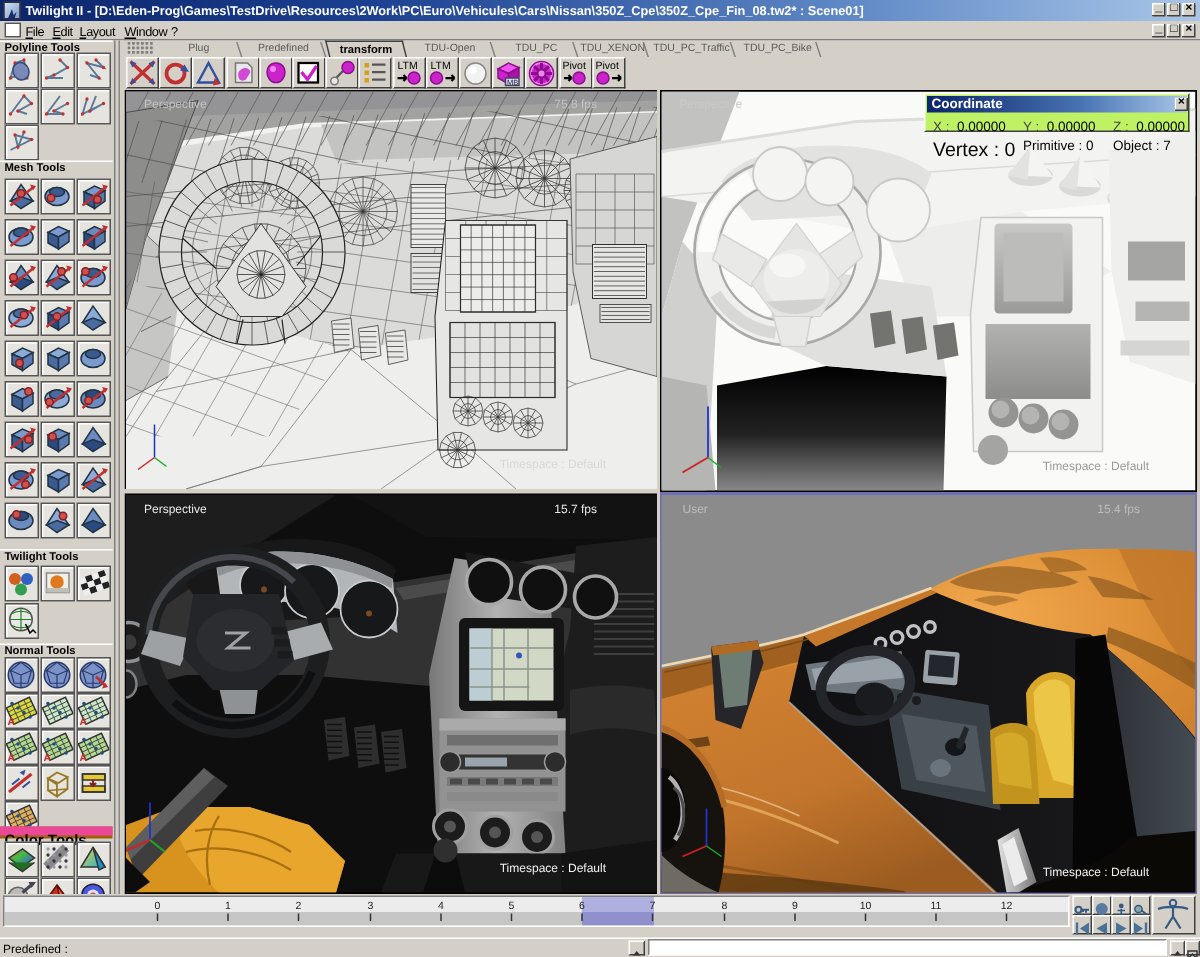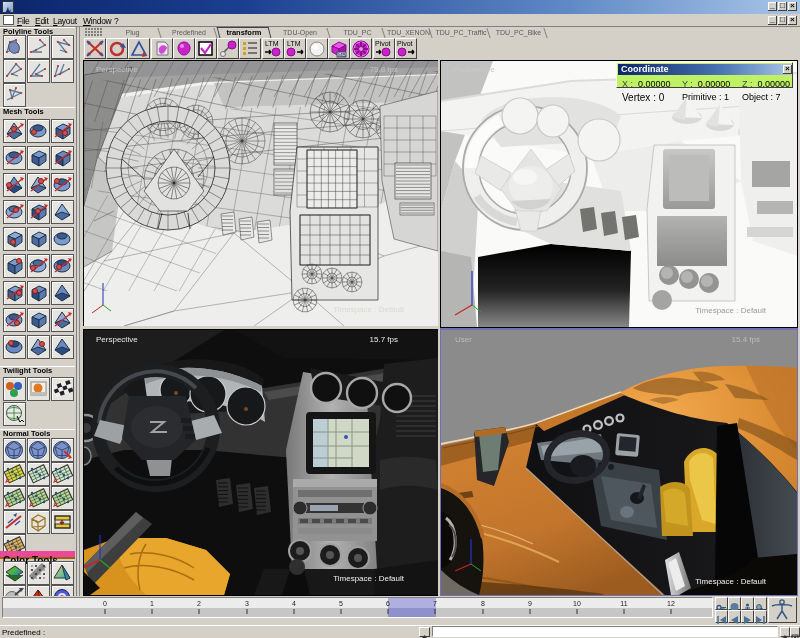--- a/index.html
+++ b/index.html
@@ -13,6 +13,7 @@
 <svg width="10" height="10" viewBox="0 0 10 10">
         <path d="M2 8L5 1l1 4 2-2-2 7z" fill="#1a2a6a"></path>
       </svg></div>
+<div class="abs" style="left:17px;top:2px;color:#fff;font-size:8.5px;font-weight:bold;white-space:nowrap;letter-spacing:0">Twilight II - [D:\Eden-Prog\Games\TestDrive\Resources\2Work\PC\Euro\Vehicules\Cars\Nissan\350Z_Cpe\350Z_Cpe_Fin_08.tw2* : Scene01]</div>
 </div>
 <div class="wbtn" style="left:768px;top:2px;width:9px;height:9px;font-size:8px;line-height:8px;font-weight:bold">_</div>
 <div class="wbtn" style="left:778px;top:2px;width:9px;height:9px;font-size:8px;line-height:8px;font-weight:bold">□</div>

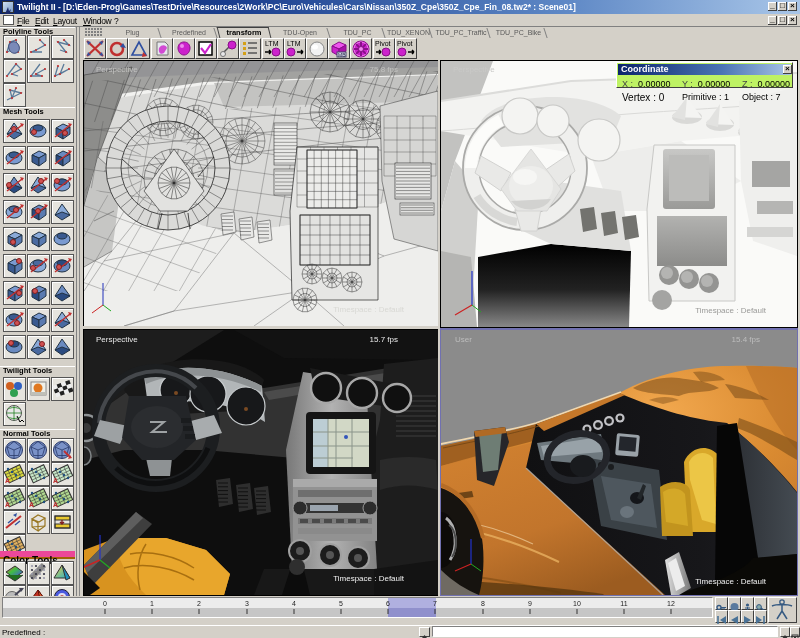--- a/index.html
+++ b/index.html
@@ -930,7 +930,7 @@
 <div class="abs" style="left:5px;top:16px;font-size:9px;color:#444">X :&nbsp; <span style="color:#000">0.00000</span></div>
 <div class="abs" style="left:65px;top:16px;font-size:9px;color:#444">Y :&nbsp; <span style="color:#000">0.00000</span></div>
 <div class="abs" style="left:125px;top:16px;font-size:9px;color:#444">Z :&nbsp; <span style="color:#000">0.00000</span></div>
-<div class="abs" style="left:5px;top:29px;font-size:10px;color:#000">Vertex : 0</div>
+<div class="abs" style="left:5px;top:29px;font-size:13px;color:#000">Vertex : 0</div>
 <div class="abs" style="left:65px;top:29px;font-size:9px;color:#000">Primitive : 1</div>
 <div class="abs" style="left:125px;top:29px;font-size:9px;color:#000">Object : 7</div>
 </div>

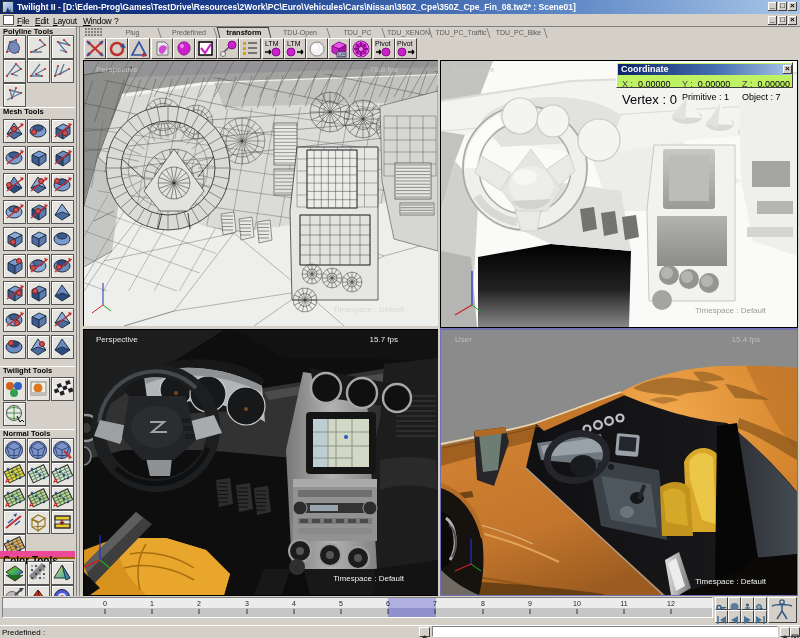--- a/index.html
+++ b/index.html
@@ -931,7 +931,7 @@
 <div class="abs" style="left:65px;top:16px;font-size:9px;color:#444">Y :&nbsp; <span style="color:#000">0.00000</span></div>
 <div class="abs" style="left:125px;top:16px;font-size:9px;color:#444">Z :&nbsp; <span style="color:#000">0.00000</span></div>
 <div class="abs" style="left:5px;top:29px;font-size:13px;color:#000">Vertex : 0</div>
-<div class="abs" style="left:65px;top:29px;font-size:9px;color:#000">Primitive : 1</div>
+<div class="abs" style="left:65px;top:29px;font-size:9px;color:#000">Primitive : 0</div>
 <div class="abs" style="left:125px;top:29px;font-size:9px;color:#000">Object : 7</div>
 </div>
 <div class="abs" style="left:0;top:596px;width:800px;height:29px;background:#d4d0c8"></div>

